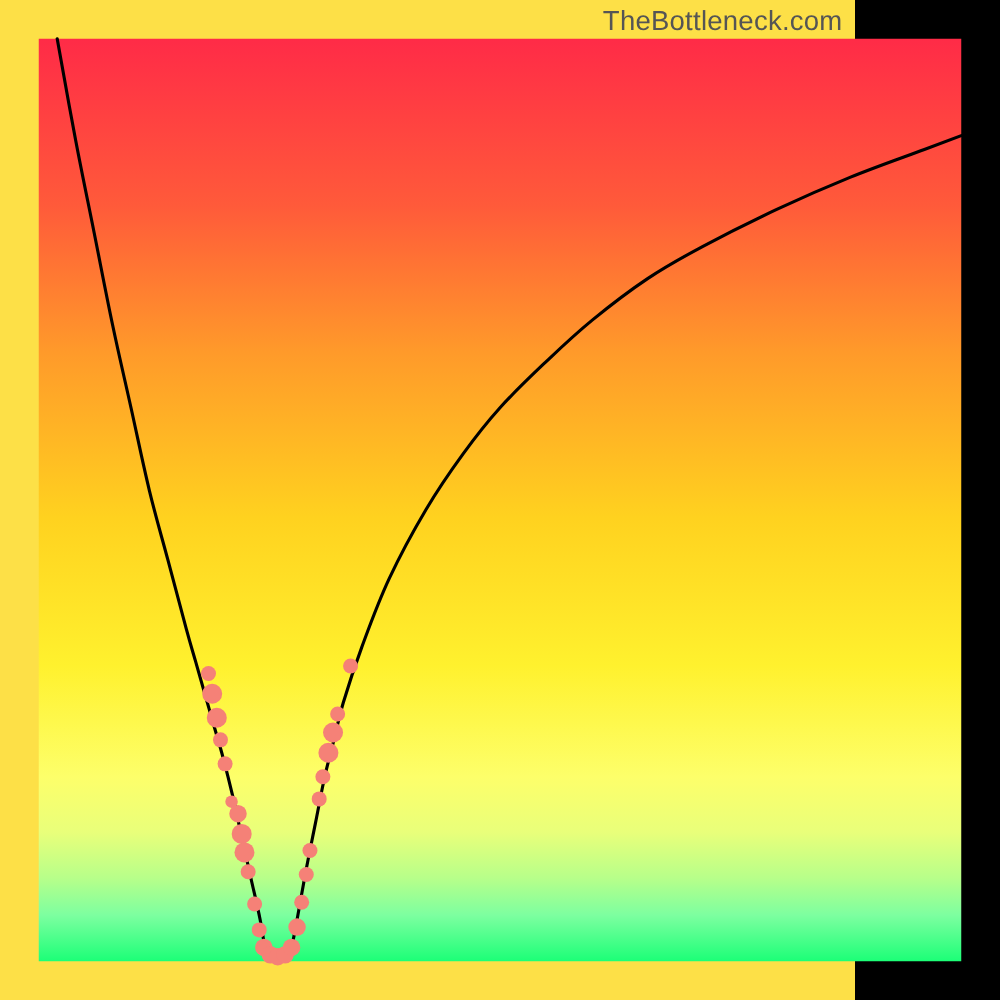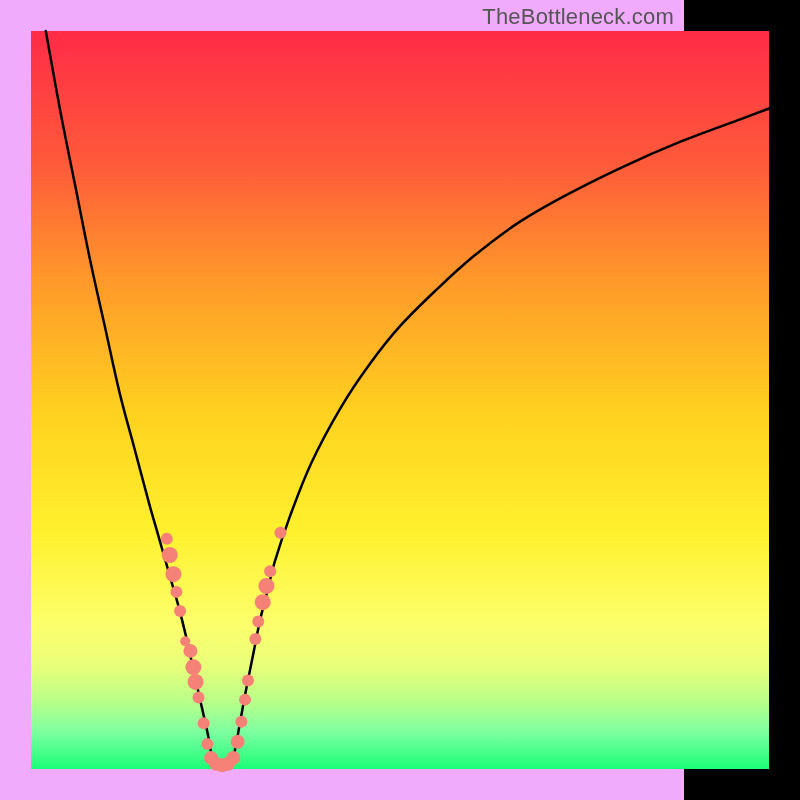--- a/index.html
+++ b/index.html
@@ -15,7 +15,7 @@
     position: absolute;
     top: 0; left: 0;
     width: 684px; height: 800px;
-    background: #f0abfc;
+    background: #fde047;
   }
   .plot {
     position: absolute;

